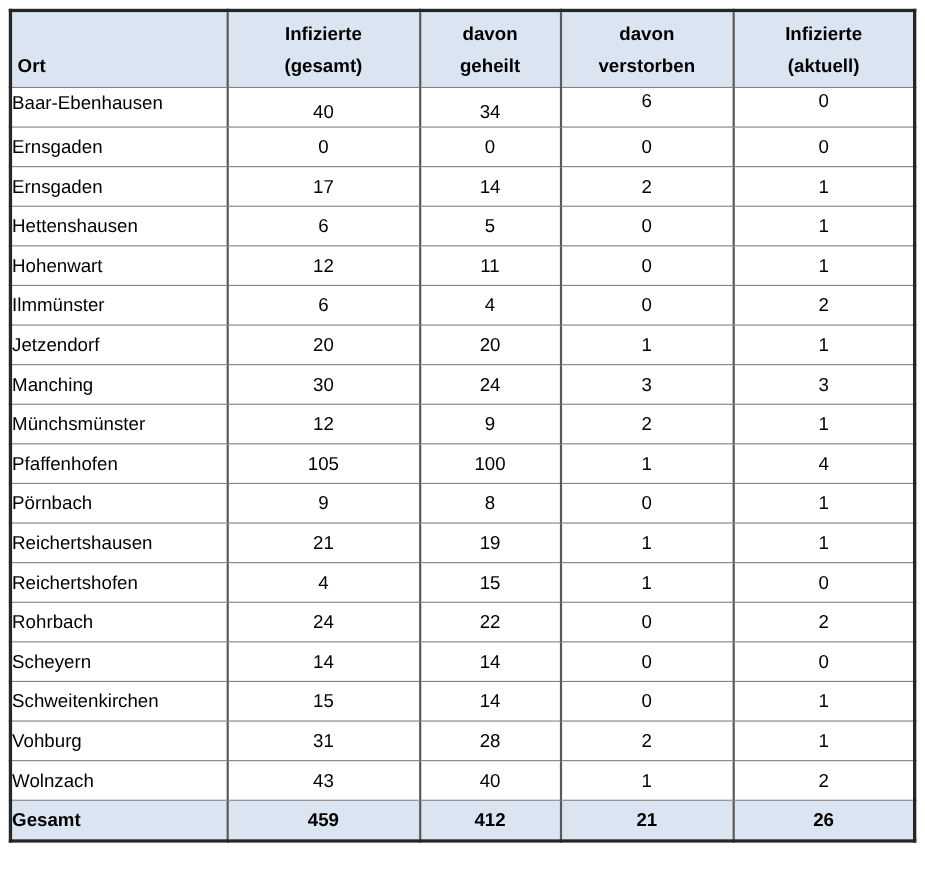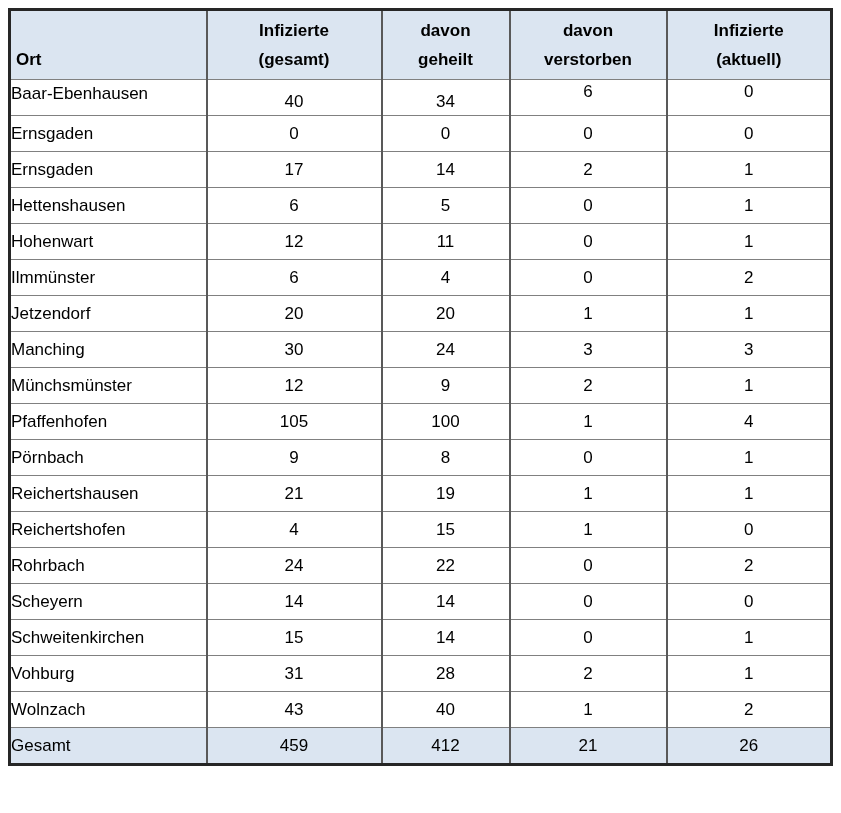--- a/index.html
+++ b/index.html
@@ -70,7 +70,7 @@
     height: 37px;
     background: var(--footer-bg, #dbe5f1);
     border-top: 2px solid #333333;
-    font-weight: normal;
+    font-weight: bold;
     vertical-align: middle;
   }
 </style>

